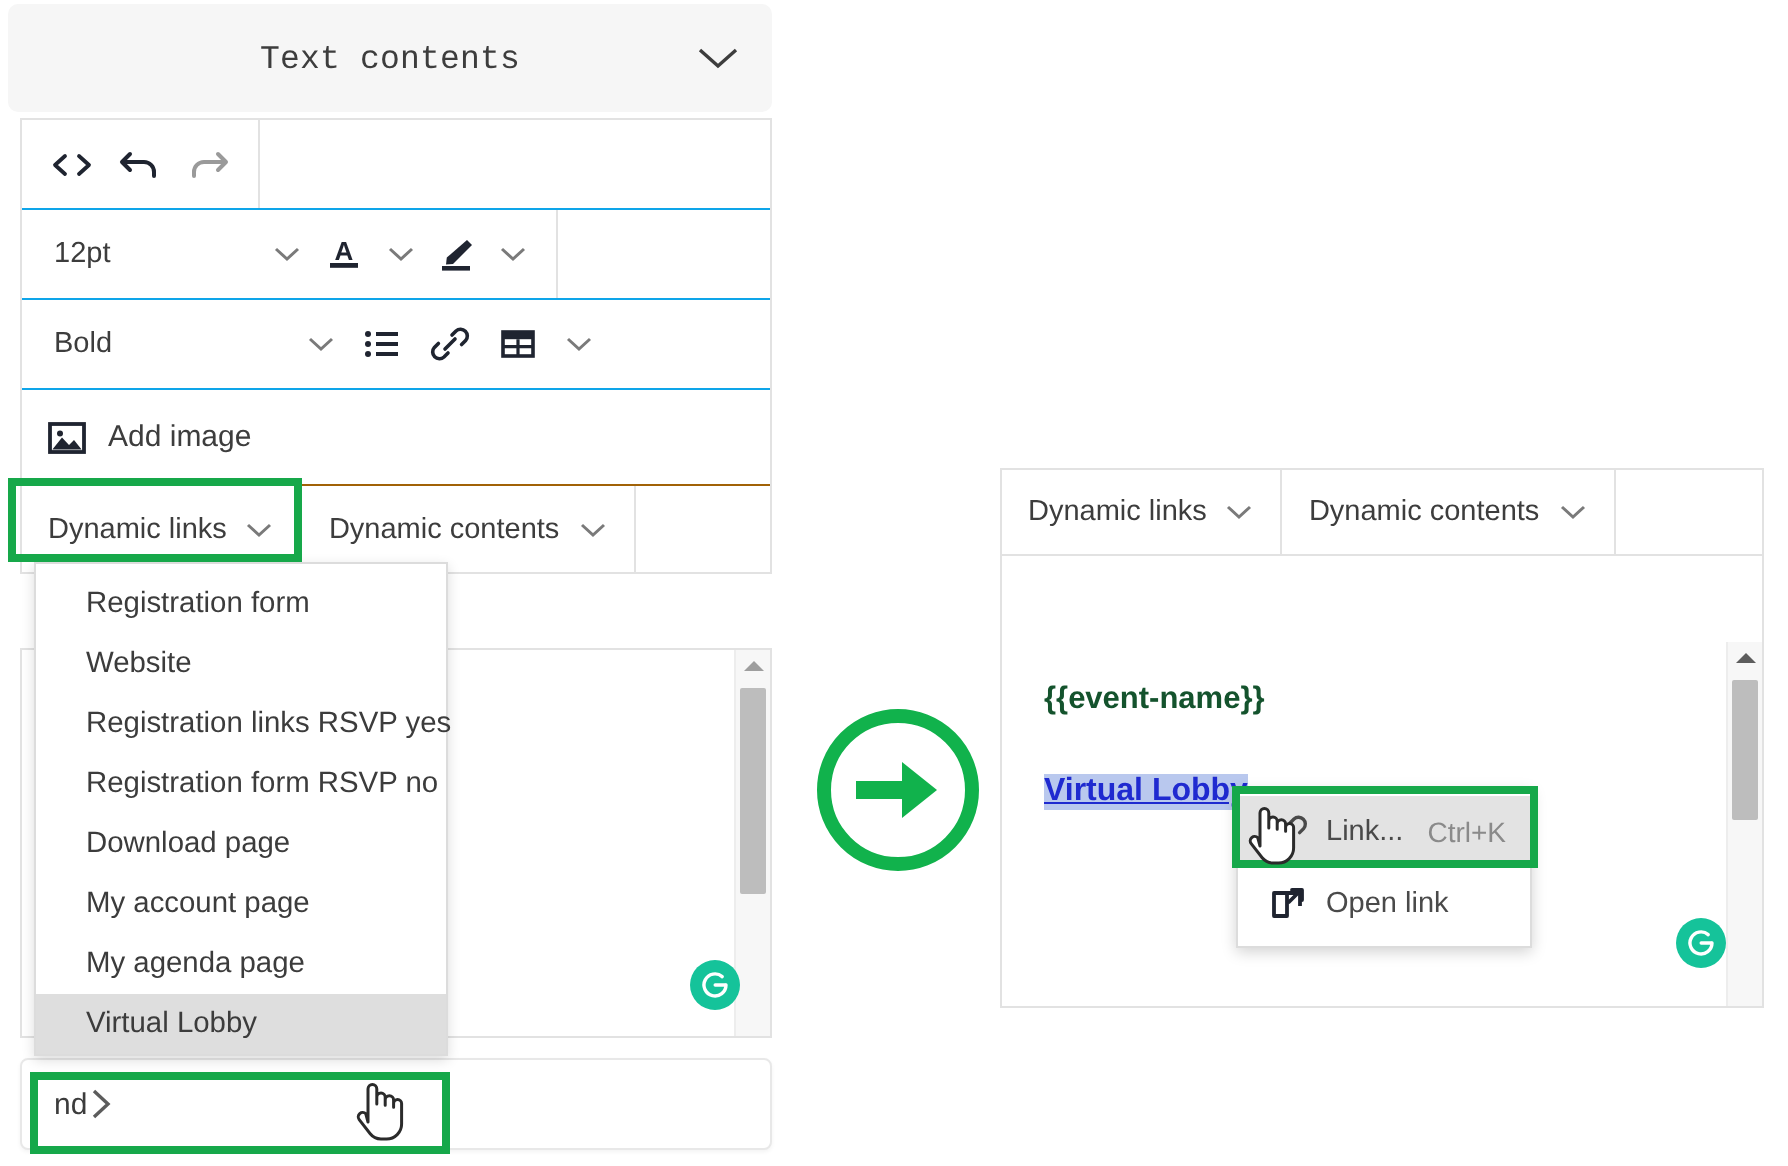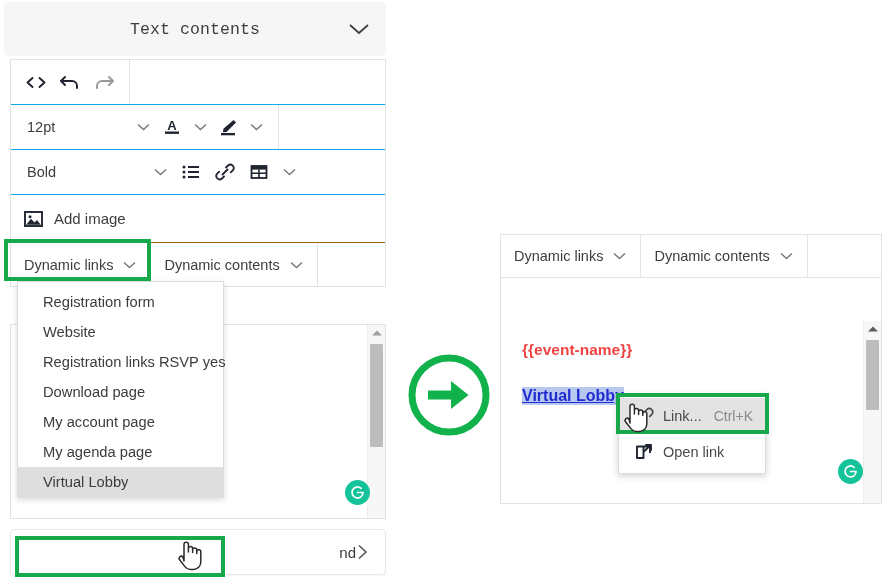--- a/index.html
+++ b/index.html
@@ -268,7 +268,7 @@
   .rp-evt {
     font-size: 15.5px;
     font-weight: bold;
-    color: #ef4444;
+    color: #14532d;
   }
   .rp-link {
     font-size: 16px;

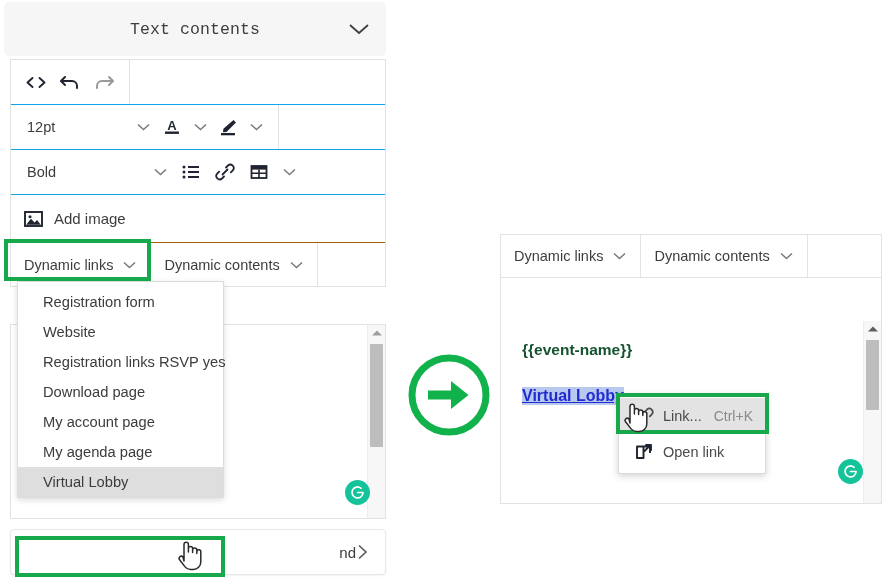--- a/index.html
+++ b/index.html
@@ -498,6 +498,7 @@
       <div class="dyn-item">Registration form</div>
       <div class="dyn-item">Website</div>
       <div class="dyn-item">Registration links RSVP yes</div>
+      <div class="dyn-item">Registration form RSVP no</div>
       <div class="dyn-item">Download page</div>
       <div class="dyn-item">My account page</div>
       <div class="dyn-item">My agenda page</div>

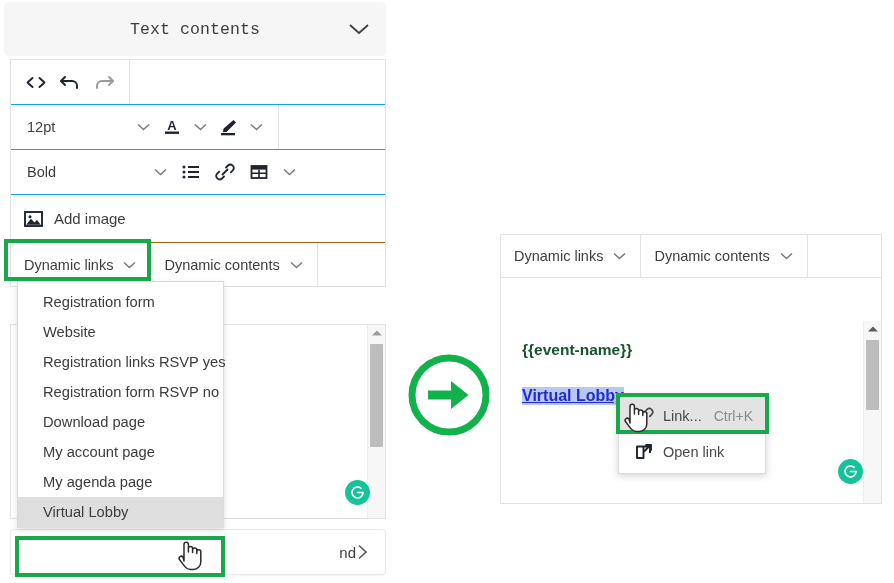--- a/index.html
+++ b/index.html
@@ -184,7 +184,7 @@
     box-sizing: border-box;
     display: flex;
     align-items: center;
-    justify-content: flex-end;
+    justify-content: flex-start;
     padding: 0 16px;
     box-shadow: 0 1px 2px rgba(0,0,0,.05);
   }

